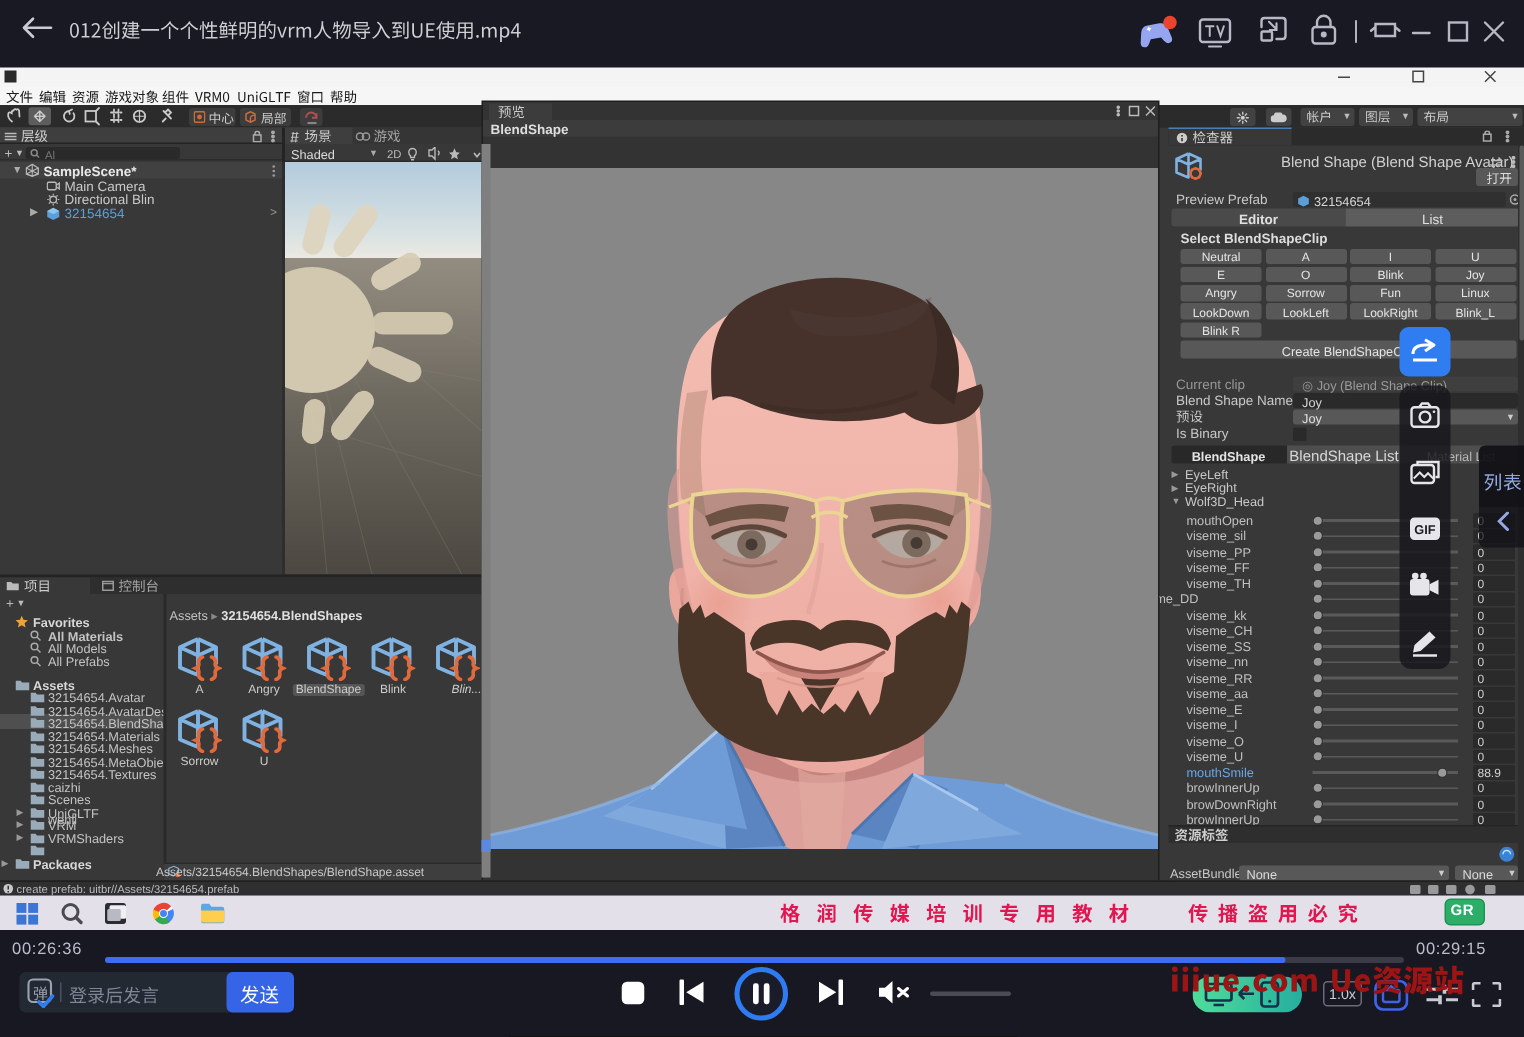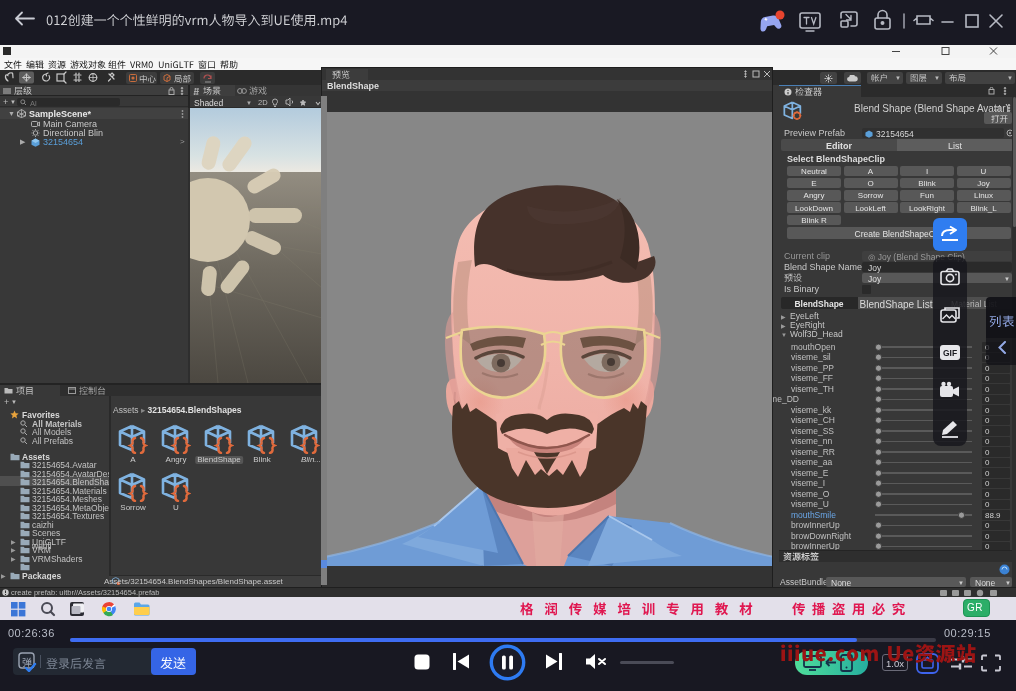--- a/index.html
+++ b/index.html
@@ -931,7 +931,7 @@
       <path fill="#e01750" d="M3.2 -11.4C2.6 -9.5 1.4 -7.6 0.2 -6.3C0.4 -6.0 0.9 -5.1 1.0 -4.7C1.3 -5.0 1.6 -5.3 1.9 -5.7V1.2H3.5V-8.1C4.0 -9.0 4.4 -10.0 4.8 -10.9ZM6.1 -1.6C7.4 -0.7 9.0 0.5 9.8 1.2L10.9 0.0C10.6 -0.3 10.2 -0.6 9.6 -1.0C10.7 -2.1 11.8 -3.3 12.6 -4.2L11.5 -5.0L11.3 -4.9H7.4L7.7 -6.0H13.0V-7.5H8.1L8.4 -8.6H12.3V-10.0H8.8L9.0 -11.1L7.4 -11.3L7.1 -10.0H4.7V-8.6H6.8L6.5 -7.5H4.0V-6.0H6.0C5.8 -5.0 5.5 -4.1 5.2 -3.4H9.8C9.3 -2.9 8.8 -2.4 8.3 -1.9C8.0 -2.1 7.6 -2.3 7.2 -2.5Z M27.9 -9.7V-8.1H26.7L27.4 -8.3C27.3 -8.7 27.0 -9.2 26.8 -9.6ZM21.9 -11.5V-8.9H20.4V-7.4H21.9V-5.0C21.2 -4.8 20.7 -4.6 20.2 -4.5L20.5 -2.9L21.9 -3.4V-0.5C21.9 -0.3 21.8 -0.3 21.7 -0.3C21.5 -0.3 21.0 -0.3 20.5 -0.3C20.7 0.1 20.9 0.8 20.9 1.2C21.8 1.2 22.4 1.2 22.8 0.9C23.2 0.7 23.4 0.2 23.4 -0.5V-3.9L24.6 -4.3C24.7 -4.1 24.9 -3.9 25.0 -3.8L25.3 -3.9V1.2H26.7V0.7H30.6V1.1H32.1V-3.9L32.2 -3.9C32.4 -4.2 32.9 -4.8 33.2 -5.0C32.3 -5.4 31.3 -6.1 30.6 -6.8H32.8V-8.1H31.2C31.5 -8.6 31.8 -9.1 32.0 -9.6L30.7 -10.0C30.5 -9.4 30.1 -8.7 29.8 -8.1H29.4V-9.8L30.7 -10.0C31.3 -10.1 31.8 -10.1 32.3 -10.2L31.5 -11.4C29.8 -11.1 27.1 -10.8 24.7 -10.7C24.9 -10.4 25.0 -9.9 25.1 -9.6L26.4 -9.6L25.5 -9.3C25.7 -9.0 25.9 -8.5 26.0 -8.1H24.7V-6.8H26.8C26.2 -6.1 25.4 -5.5 24.5 -5.1L24.4 -5.8L23.4 -5.5V-7.4H24.6V-8.9H23.4V-11.5ZM27.9 -6.1V-4.5H29.4V-6.3C29.9 -5.5 30.7 -4.8 31.5 -4.3H25.9C26.7 -4.8 27.4 -5.4 27.9 -6.1ZM27.9 -3.1V-2.3H26.7V-3.1ZM29.3 -3.1H30.6V-2.3H29.3ZM27.9 -1.2V-0.5H26.7V-1.2ZM29.3 -1.2H30.6V-0.5H29.3Z M40.7 -9.9C41.6 -9.6 42.7 -9.0 43.3 -8.6L44.2 -9.9C43.6 -10.3 42.4 -10.8 41.6 -11.1ZM40.4 -5.7 41.1 -4.1C42.1 -4.8 43.3 -5.5 44.4 -6.3L43.9 -7.7C42.6 -6.9 41.3 -6.1 40.4 -5.7ZM42.0 -3.8V-0.6H40.5V0.9H52.8V-0.6H51.3V-3.8H44.6C46.6 -4.5 47.7 -5.4 48.4 -6.5C49.1 -5.1 50.2 -4.3 52.0 -3.9C52.1 -4.3 52.5 -4.9 52.9 -5.3C50.7 -5.6 49.6 -6.6 49.1 -8.2L49.2 -8.8H50.6C50.5 -8.3 50.3 -7.8 50.2 -7.5L51.6 -7.1C52.0 -7.8 52.4 -8.9 52.7 -9.9L51.5 -10.2L51.2 -10.1H47.0C47.2 -10.4 47.3 -10.8 47.4 -11.1L45.8 -11.5C45.4 -10.2 44.7 -8.9 43.8 -8.0C44.2 -7.8 44.8 -7.3 45.1 -7.0C45.5 -7.5 46.0 -8.1 46.4 -8.8H47.5C47.2 -7.2 46.4 -5.9 43.5 -5.2C43.8 -4.8 44.2 -4.3 44.4 -3.8ZM43.5 -0.6V-2.5H44.6V-0.6ZM46.1 -0.6V-2.5H47.2V-0.6ZM48.6 -0.6V-2.5H49.8V-0.6Z M61.8 -10.6V-5.7C61.8 -3.8 61.6 -1.4 60.2 0.2C60.5 0.4 61.2 1.0 61.4 1.3C62.4 0.2 62.9 -1.3 63.1 -2.7H65.9V1.0H67.6V-2.7H70.4V-0.7C70.4 -0.5 70.3 -0.4 70.1 -0.4C69.8 -0.4 68.9 -0.4 68.2 -0.4C68.4 0.0 68.6 0.7 68.7 1.1C69.9 1.1 70.7 1.1 71.3 0.9C71.8 0.6 72.0 0.2 72.0 -0.7V-10.6ZM63.4 -9.0H65.9V-7.5H63.4ZM70.4 -9.0V-7.5H67.6V-9.0ZM63.4 -5.9H65.9V-4.3H63.3C63.3 -4.8 63.4 -5.3 63.4 -5.7ZM70.4 -5.9V-4.3H67.6V-5.9Z M83.8 -10.3C84.9 -9.6 86.3 -8.5 87.1 -7.9L88.1 -9.2C87.4 -9.8 86.0 -10.8 84.9 -11.5ZM81.5 -7.8C81.3 -6.2 80.8 -4.5 80.1 -3.3L81.7 -2.8C82.3 -3.9 82.8 -5.8 83.1 -7.4ZM89.5 -6.2C90.3 -4.9 91.1 -3.2 91.4 -2.1L93.0 -2.9C92.6 -4.0 91.8 -5.6 90.9 -6.9ZM90.1 -10.7C89.1 -8.5 87.5 -6.2 85.4 -4.3V-8.4H83.7V-2.9C82.6 -2.0 81.4 -1.3 80.1 -0.7C80.5 -0.4 80.9 0.2 81.2 0.6C82.1 0.1 82.9 -0.4 83.7 -0.9C83.8 0.6 84.3 1.0 86.0 1.0C86.4 1.0 88.0 1.0 88.4 1.0C90.1 1.0 90.6 0.3 90.8 -2.2C90.3 -2.3 89.6 -2.6 89.2 -2.9C89.1 -1.0 89.0 -0.6 88.3 -0.6C87.9 -0.6 86.5 -0.6 86.2 -0.6C85.5 -0.6 85.4 -0.7 85.4 -1.4V-2.2C88.1 -4.4 90.3 -7.2 91.8 -10.0Z M104.8 -8.5C103.7 -7.7 102.1 -7.0 100.9 -6.6L101.9 -5.4C103.3 -5.9 104.9 -6.8 106.1 -7.7ZM107.1 -7.7C108.4 -7.0 110.1 -6.1 110.9 -5.4L112.1 -6.4C111.2 -7.1 109.4 -8.0 108.2 -8.5ZM104.7 -6.2V-5.0H101.4V-3.5H104.6C104.4 -2.3 103.4 -1.0 100.3 -0.2C100.7 0.2 101.2 0.8 101.4 1.2C105.1 0.1 106.1 -1.7 106.3 -3.5H108.3V-1.1C108.3 0.5 108.7 1.0 110.0 1.0C110.2 1.0 110.9 1.0 111.2 1.0C112.3 1.0 112.8 0.4 112.9 -1.8C112.5 -1.9 111.8 -2.2 111.4 -2.5C111.4 -0.8 111.3 -0.6 111.0 -0.6C110.9 -0.6 110.4 -0.6 110.3 -0.6C110.0 -0.6 109.9 -0.6 109.9 -1.1V-5.0H106.3V-6.2ZM105.2 -11.2C105.4 -10.9 105.5 -10.5 105.6 -10.1H100.6V-7.5H102.2V-8.7H110.7V-7.6H112.4V-10.1H107.6C107.5 -10.6 107.2 -11.2 106.9 -11.6Z"></path>
     </svg>
 <div style="position:absolute;left:963px;top:598.5px;width:27px;height:18.5px;background:#2cae68;border-radius:4px;border:1.5px solid #1d9455;"></div>
-<div class="lt" style="left:967px;top:602.5px;font-size:10px;font-weight:normal;color:#fff;letter-spacing:0.4px">GR</div>
+<div class="lt" style="left:967px;top:602.5px;font-size:10px;font-weight:bold;color:#fff;letter-spacing:0.4px">GR</div>
 <div style="position:absolute;left:0;top:620px;width:1016px;height:71px;background:#181822;"></div>
 <div class="lt" style="left:8px;top:628px;font-size:11px;color:#b9bdc8;letter-spacing:0.5px">00:26:36</div>
 <div class="lt" style="left:944px;top:628px;font-size:11px;color:#b9bdc8;letter-spacing:0.5px">00:29:15</div>

